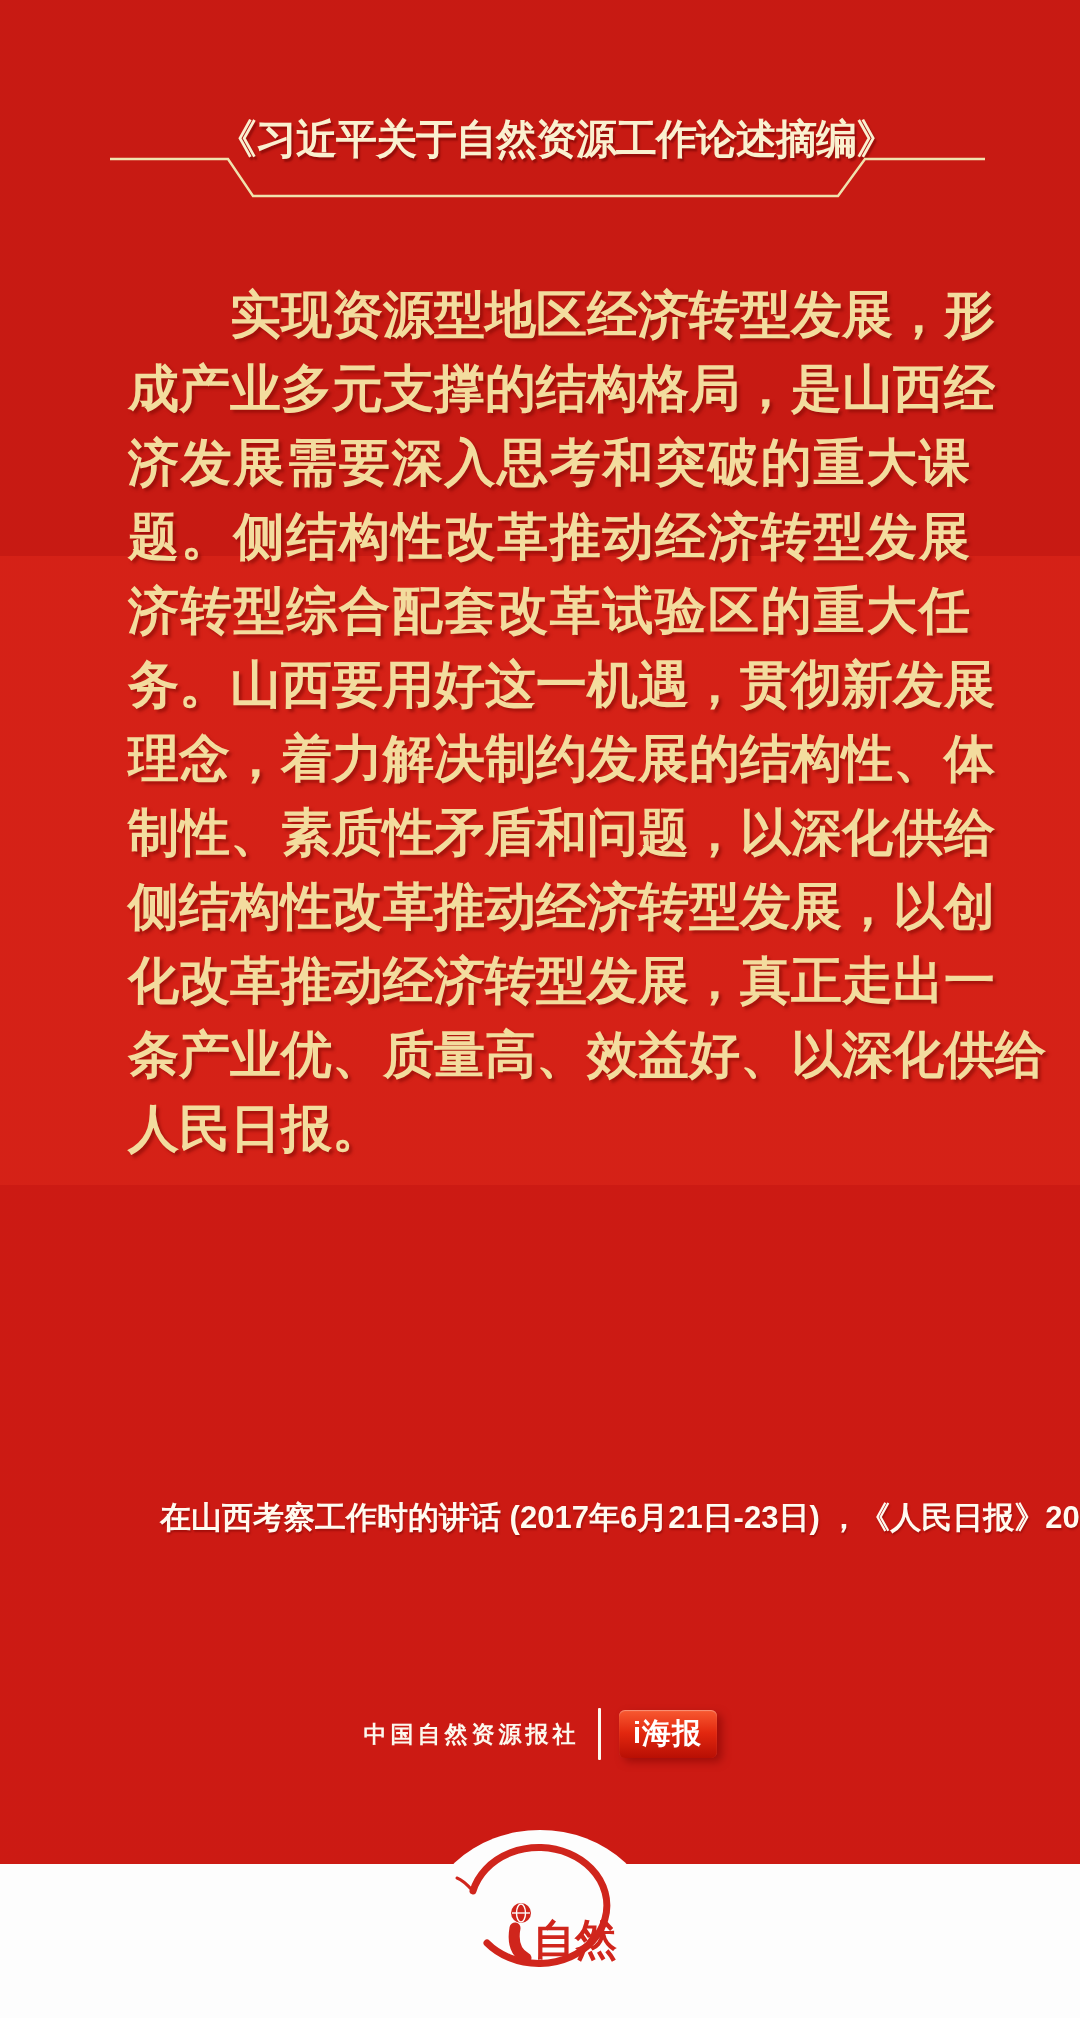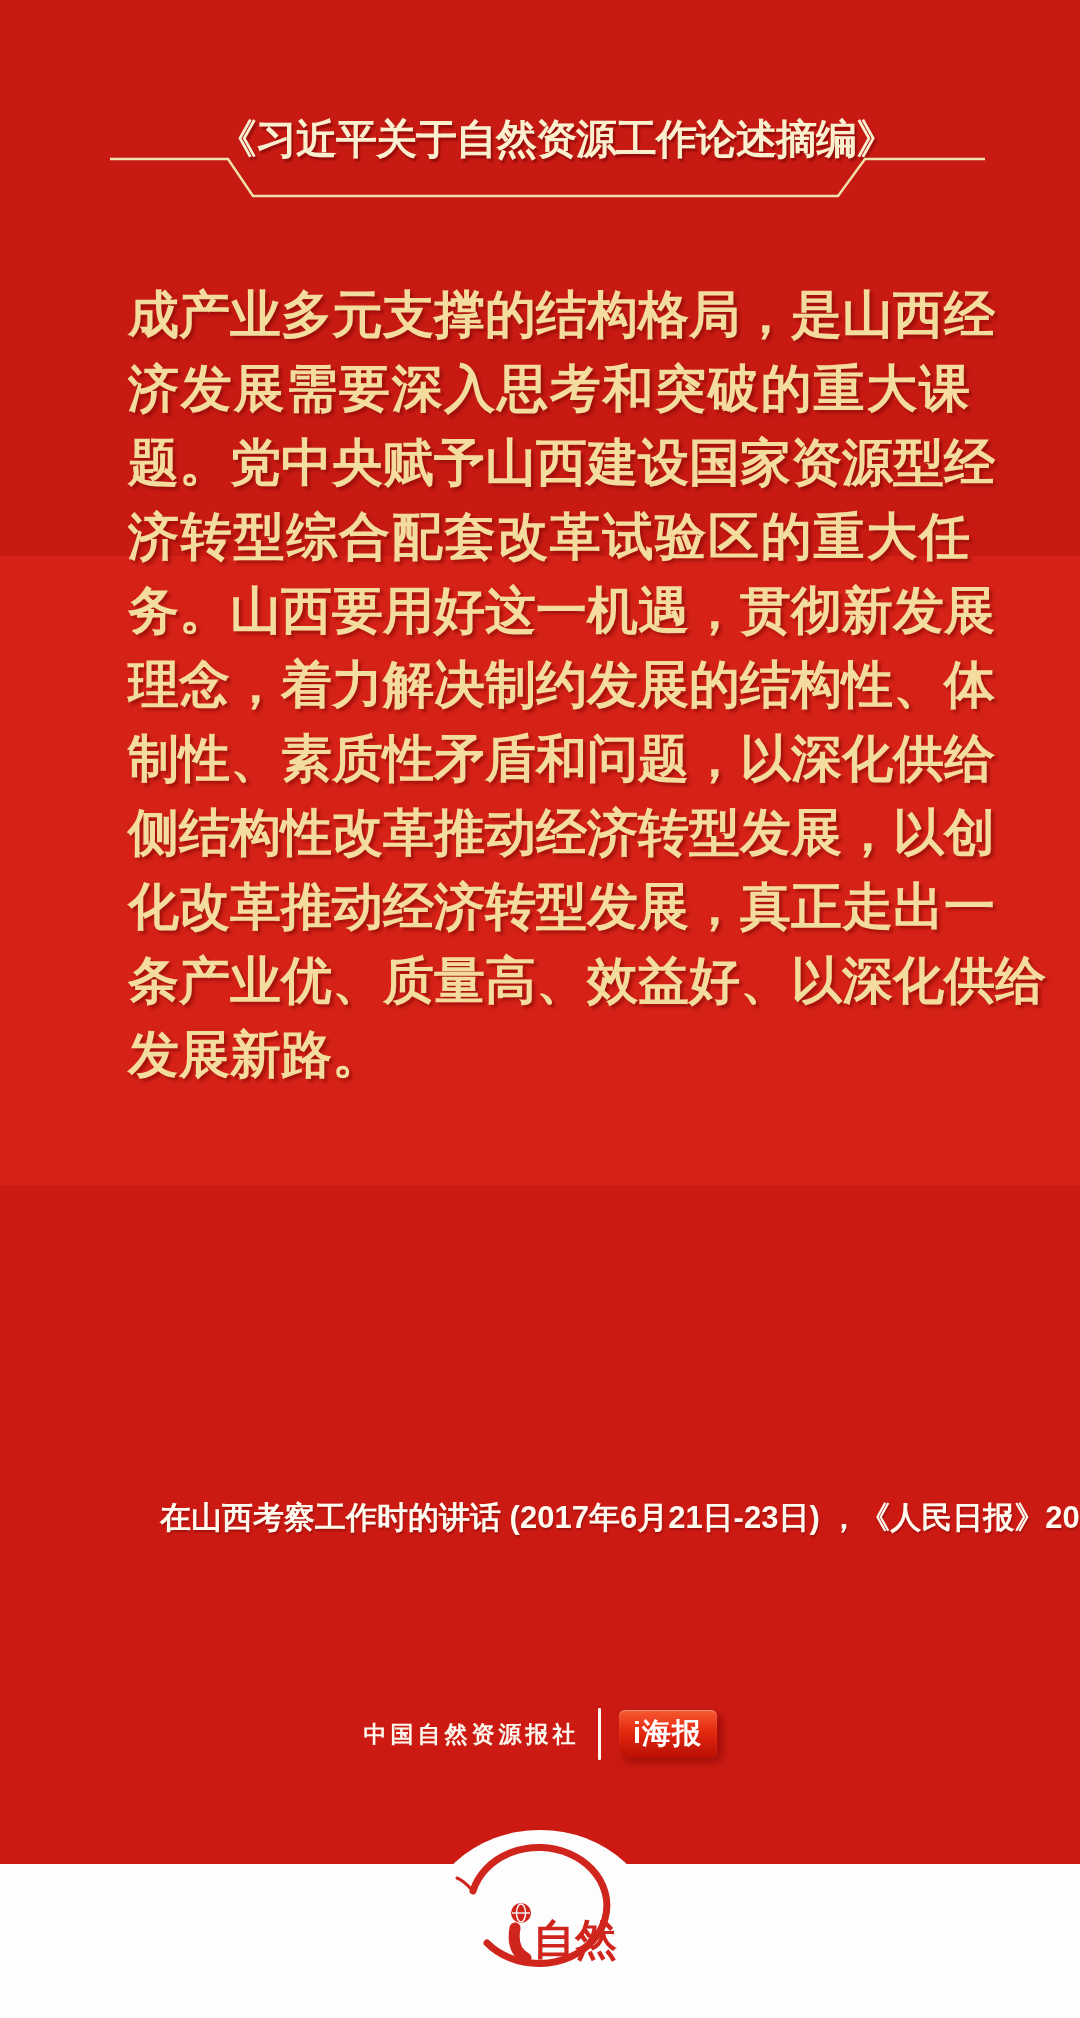--- a/index.html
+++ b/index.html
@@ -89,6 +89,7 @@
   </svg>
 
   <div class="quote-body">
+      <div class="quote-line indent">实现资源型地区经济转型发展，形</div>
       <div class="quote-line">成产业多元支撑的结构格局，是山西经</div>
       <div class="quote-line">济发展需要深入思考和突破的重大课</div>
       <div class="quote-line">题。党中央赋予山西建设国家资源型经</div>

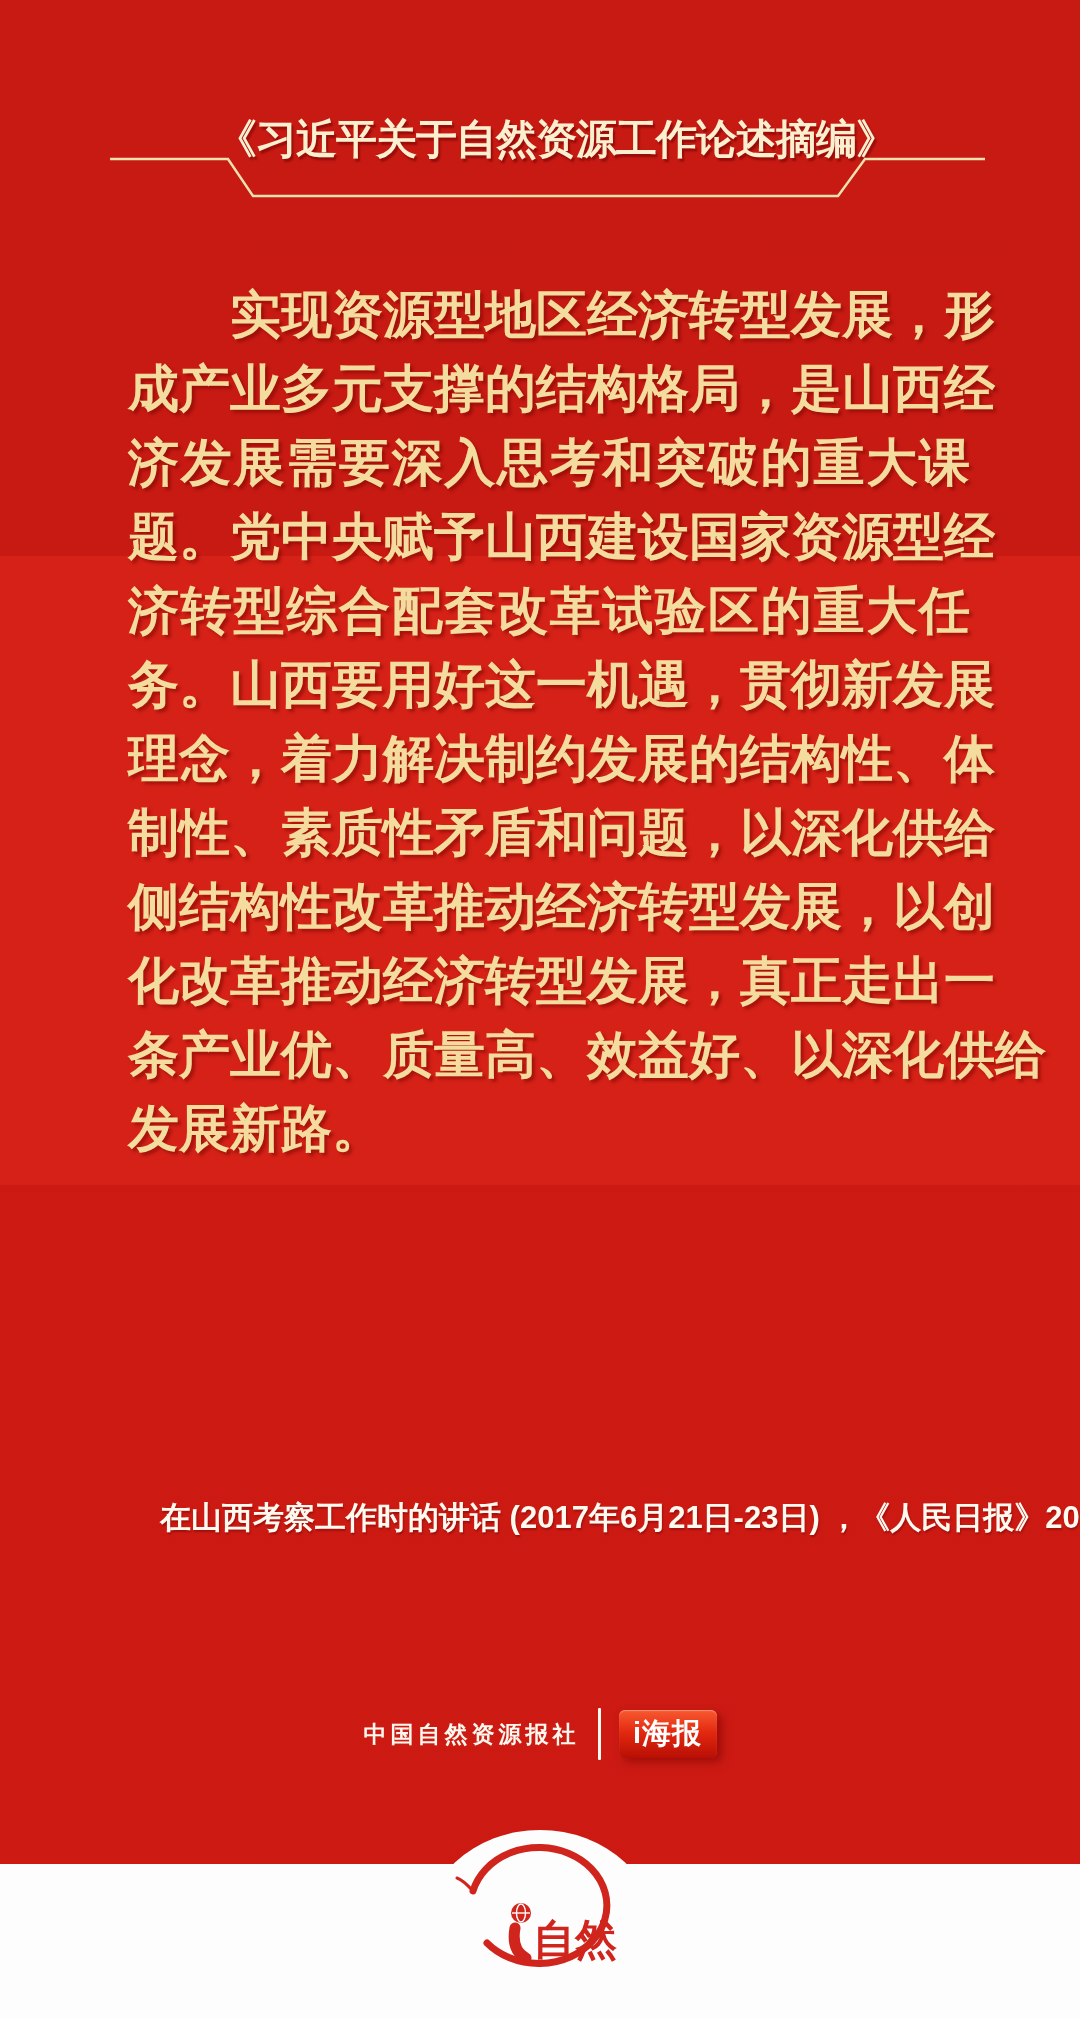--- a/index.html
+++ b/index.html
@@ -92,7 +92,7 @@
       <div class="quote-line indent">实现资源型地区经济转型发展，形</div>
       <div class="quote-line">成产业多元支撑的结构格局，是山西经</div>
       <div class="quote-line">济发展需要深入思考和突破的重大课</div>
-      <div class="quote-line">题。党中央赋予山西建设国家资源型经</div>
+      <div class="quote-line">题。侧结构性改革推动经济转型发展</div>
       <div class="quote-line">济转型综合配套改革试验区的重大任</div>
       <div class="quote-line">务。山西要用好这一机遇，贯彻新发展</div>
       <div class="quote-line">理念，着力解决制约发展的结构性、体</div>

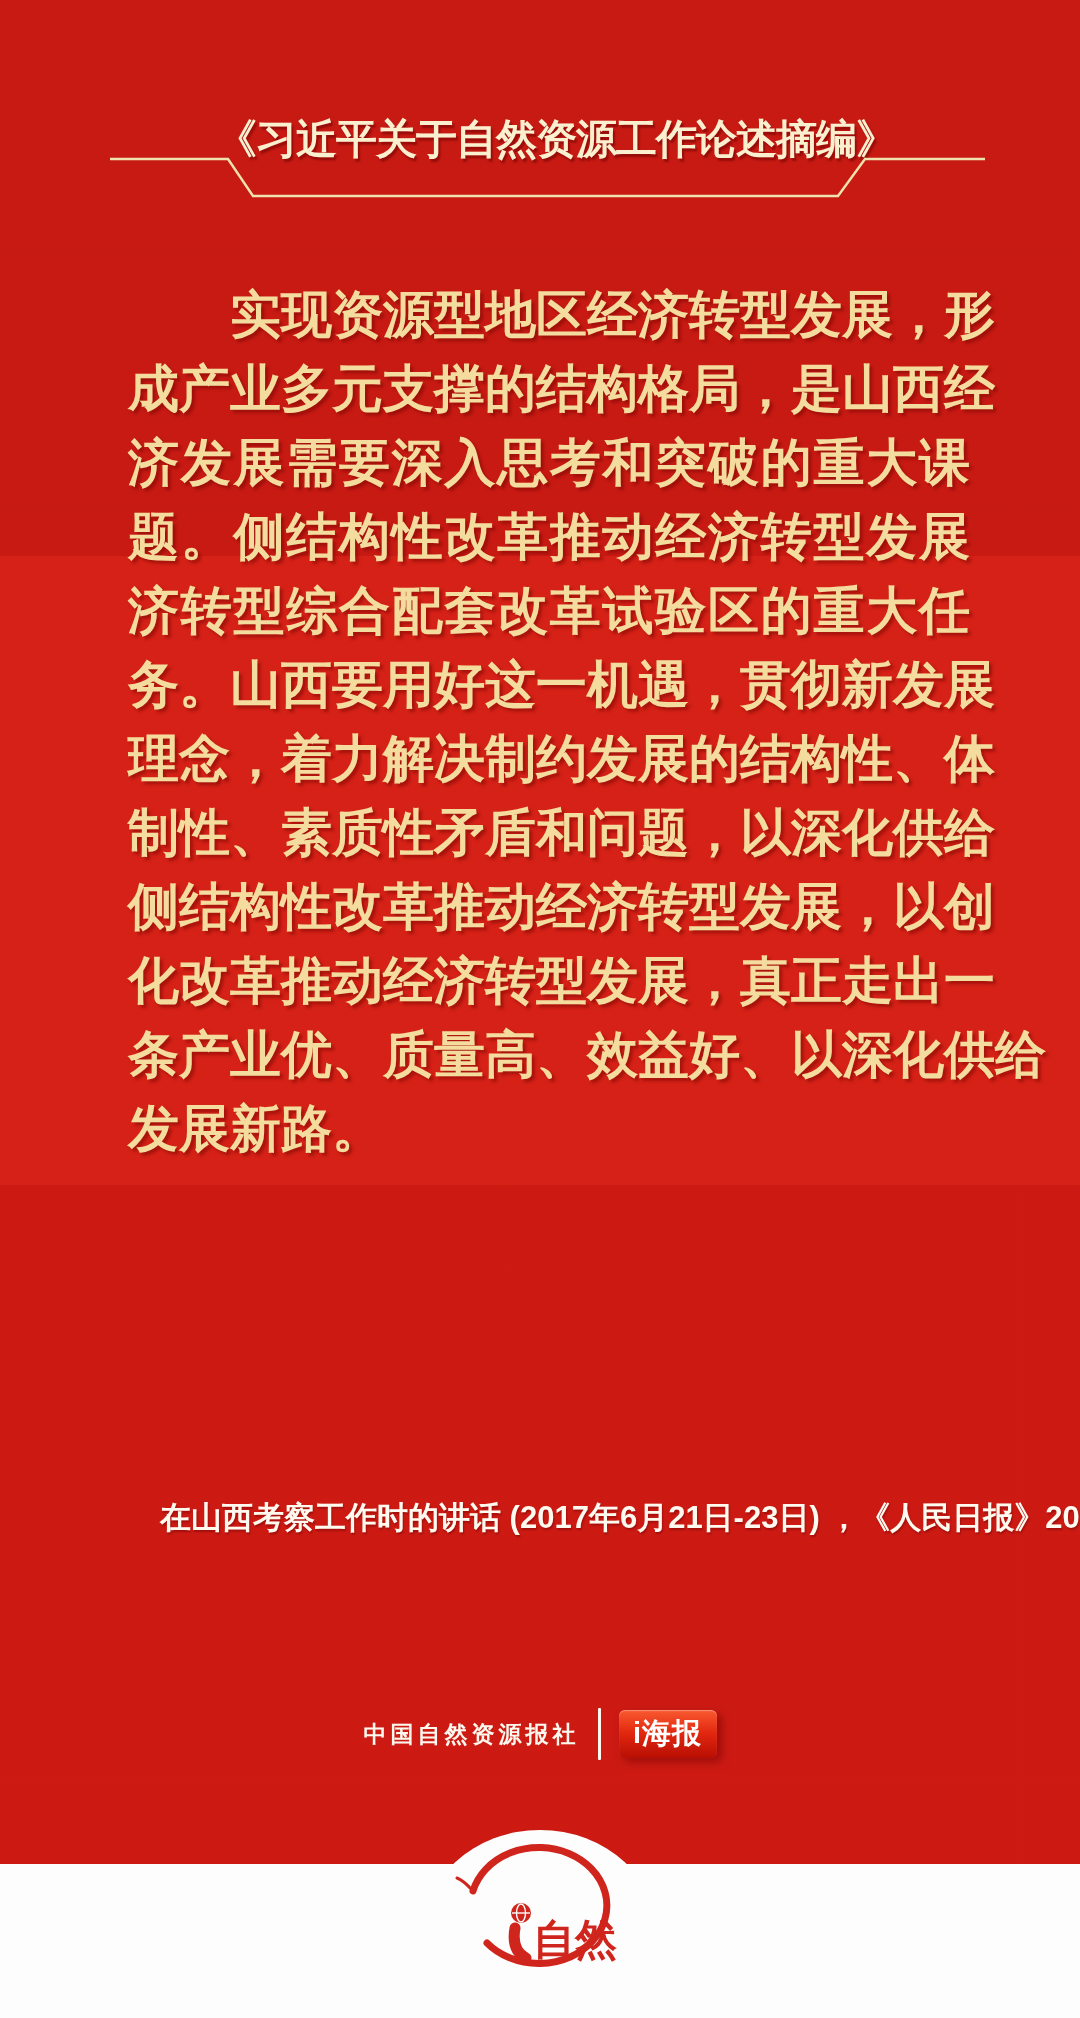--- a/index.html
+++ b/index.html
@@ -100,7 +100,7 @@
       <div class="quote-line">侧结构性改革推动经济转型发展，以创</div>
       <div class="quote-line">化改革推动经济转型发展，真正走出一</div>
       <div class="quote-line">条产业优、质量高、效益好、以深化供给</div>
-      <div class="quote-line last">发展新路。</div>
+      <div class="quote-line last">人民日报。</div>
     </div>
 
   <div class="citation">

